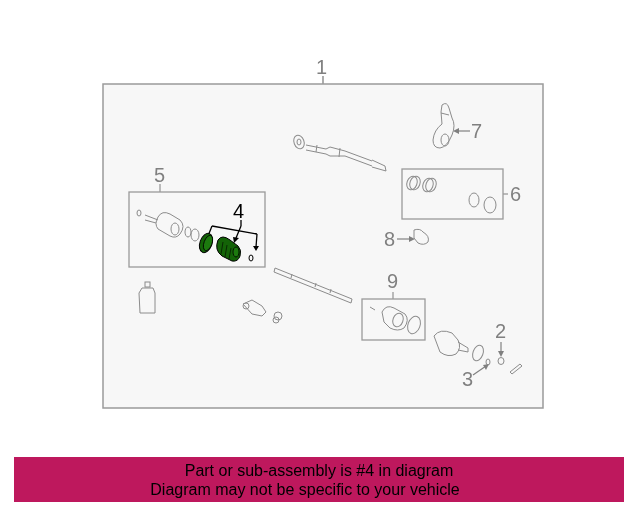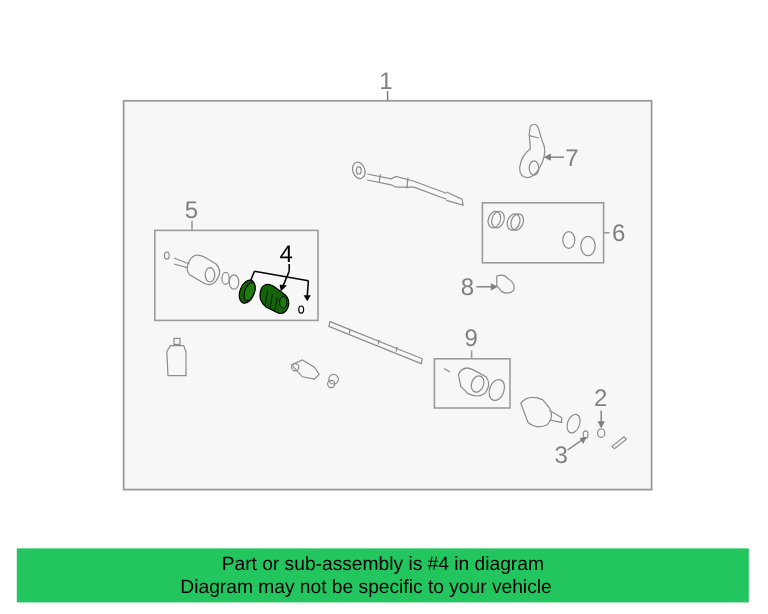--- a/index.html
+++ b/index.html
@@ -9,7 +9,7 @@
   .callout-hl { font-family:"Liberation Sans", sans-serif; font-size:20px; fill:#000000; }
   .banner {
     position:absolute; left:14px; top:457px; width:610px; height:45px;
-    background:#22c55e; color:#000; text-align:center;
+    background:#be185d; color:#000; text-align:center;
     font-size:16px; line-height:19px; padding-top:4px; box-sizing:border-box;
   }
   .banner div { white-space:nowrap; }

